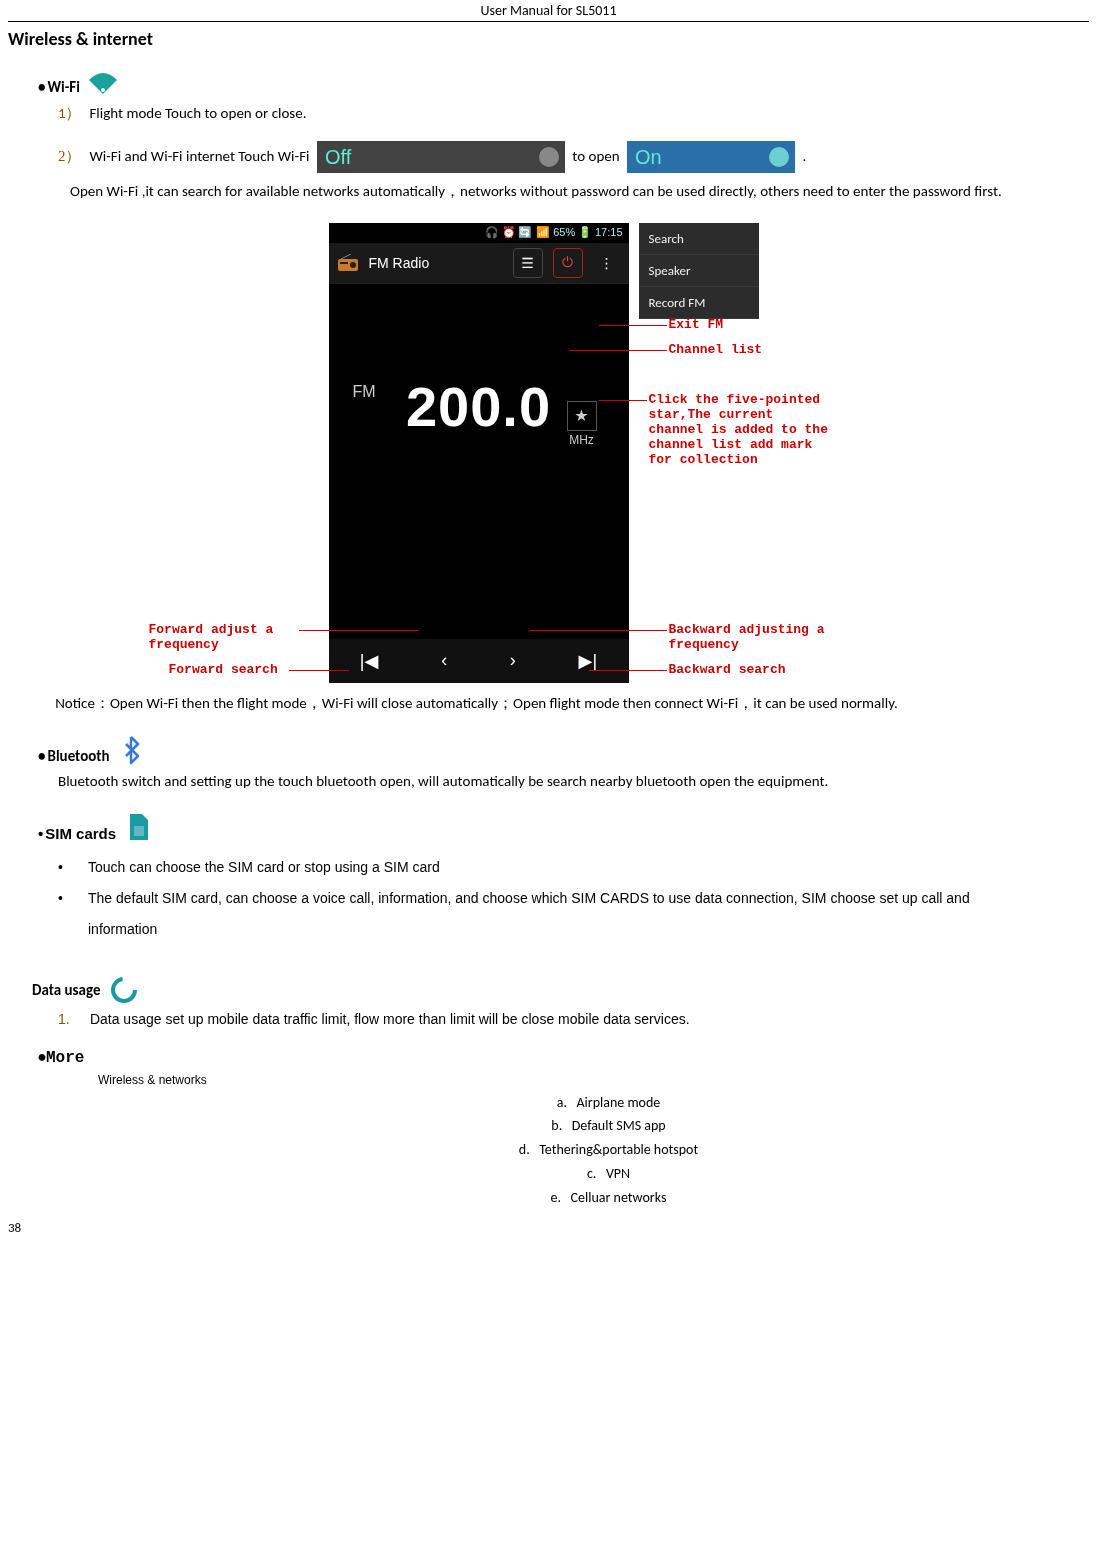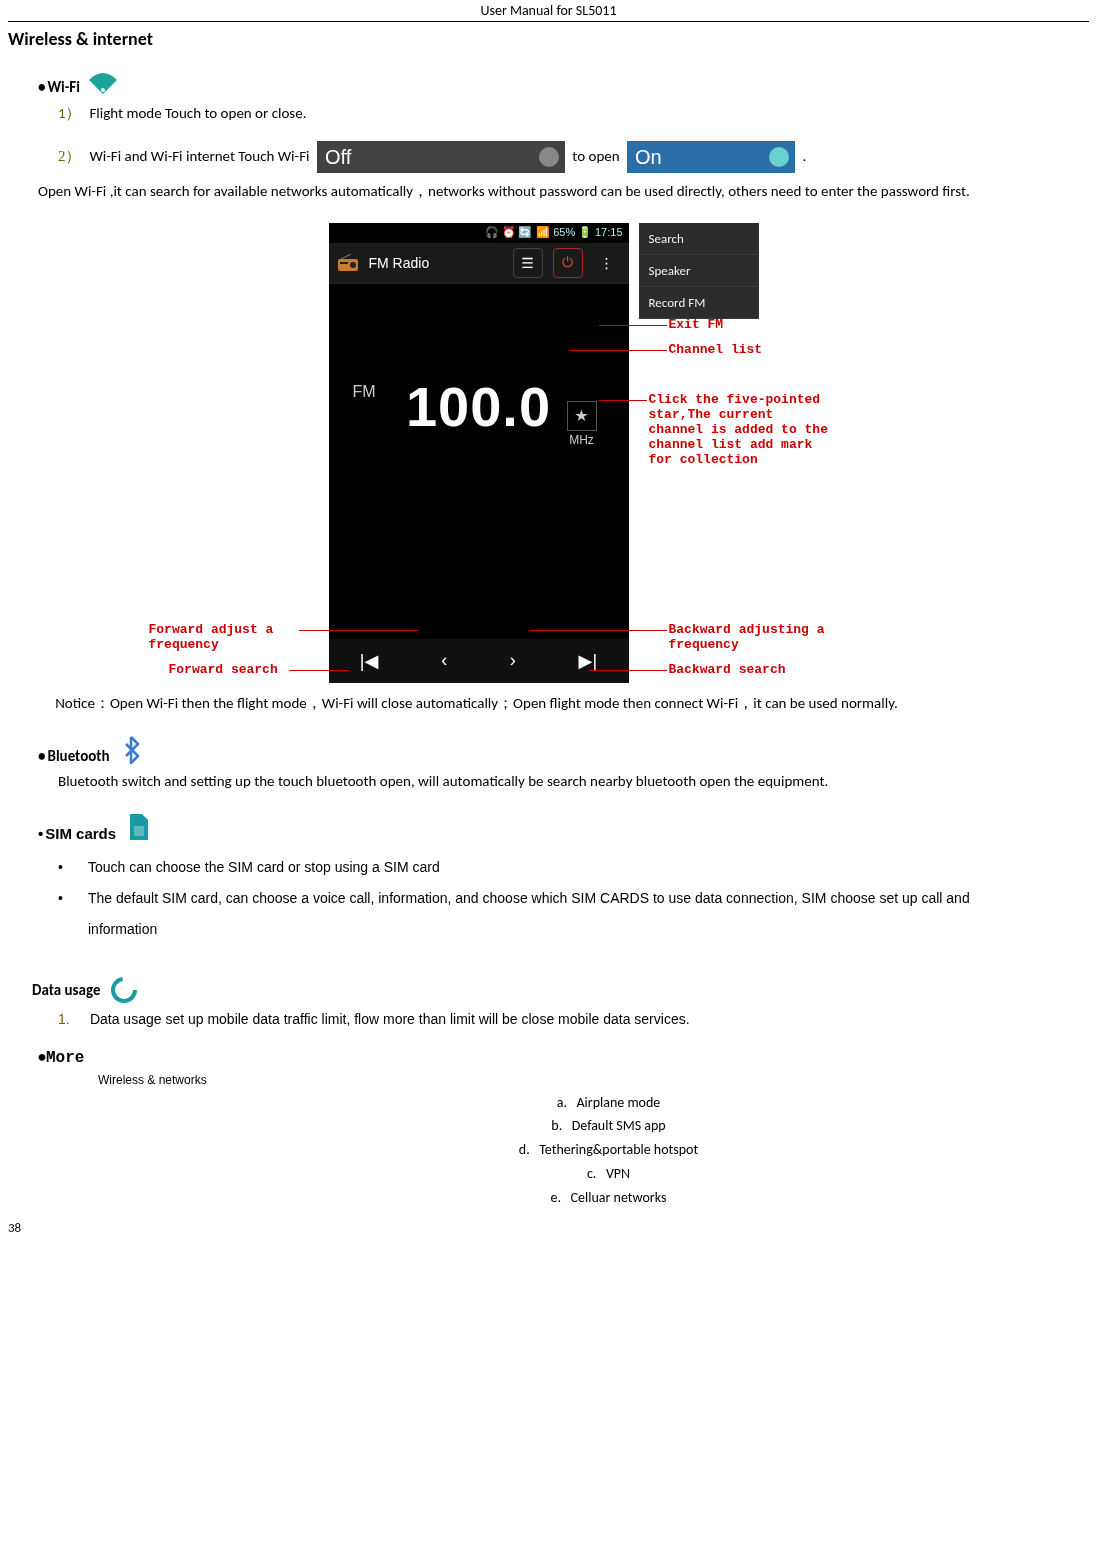--- a/index.html
+++ b/index.html
@@ -40,7 +40,7 @@
     width: 248px; height: 32px;
     vertical-align: middle;
     position: relative;
-    color: #ffffff;
+    color: #5eead4;
     font-family: Arial, sans-serif;
     font-size: 20px;
     line-height: 32px;

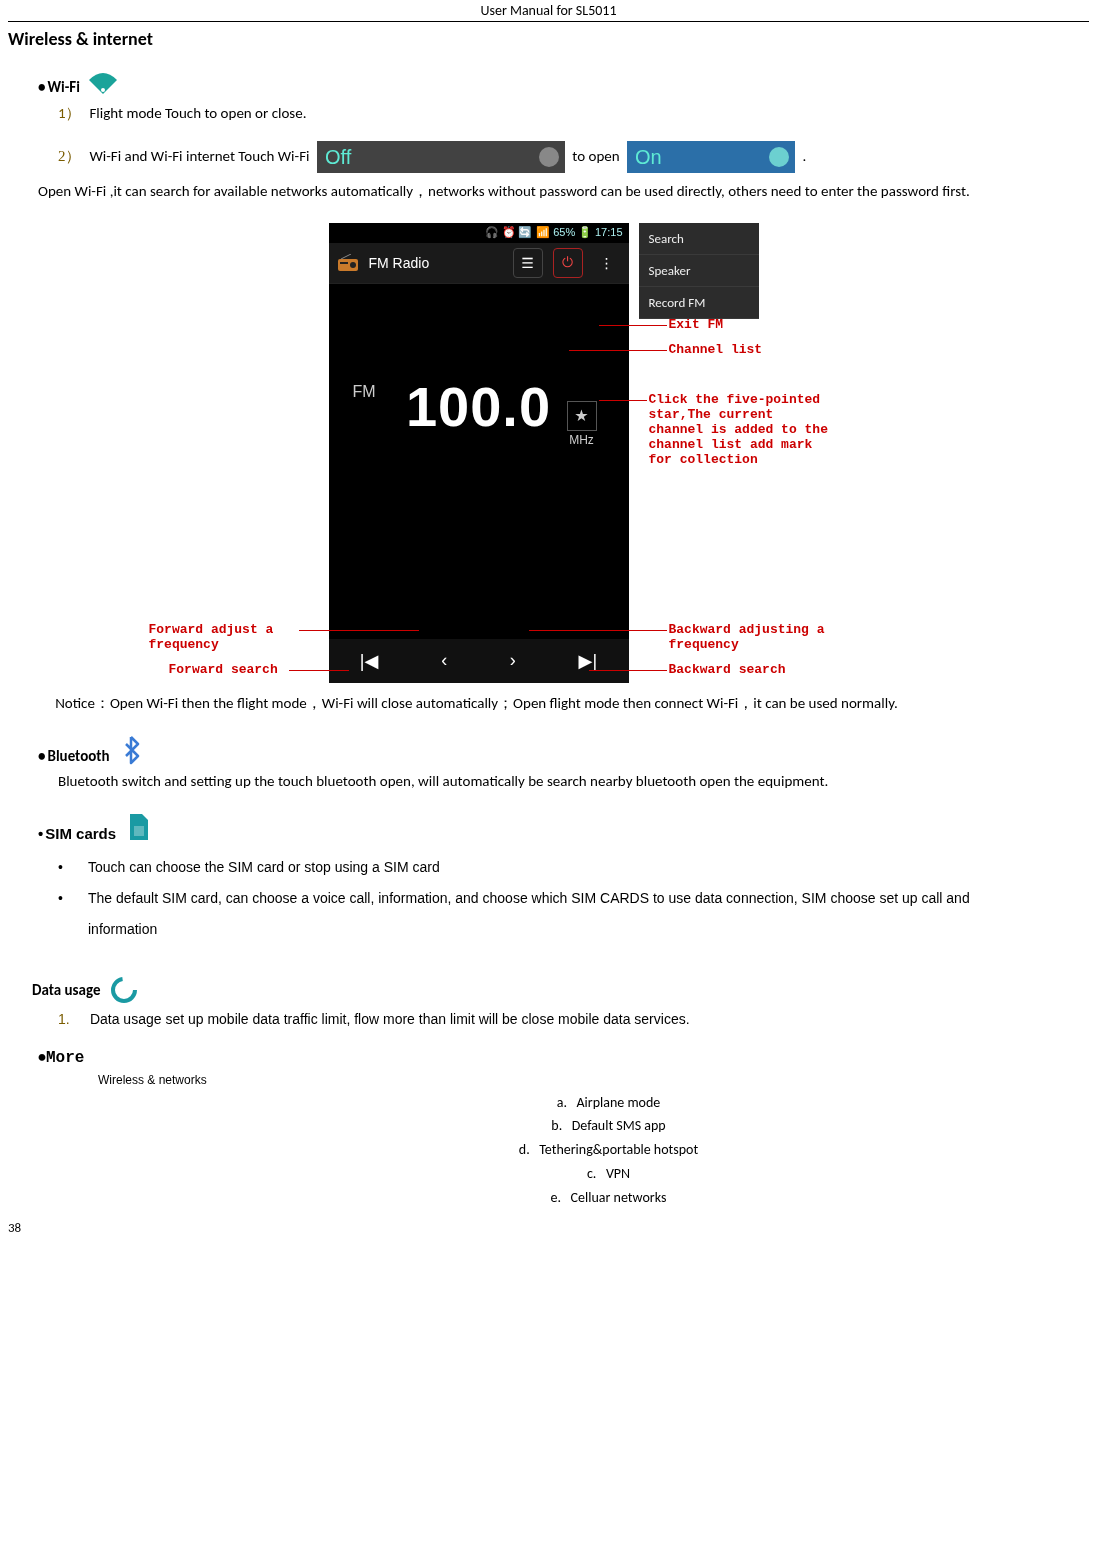--- a/index.html
+++ b/index.html
@@ -34,7 +34,7 @@
   .wifi-icon { display:inline-block; margin-left:6px; }
   .list1 { margin: 8px 0 0 50px; }
   .list1 .num { display:inline-block; width: 28px; }
-  .sub { margin-left: 30px; margin-top: 8px; line-height: 1.45; }
+  .sub { margin-left: 62px; margin-top: 8px; line-height: 1.45; }
   .toggle-off, .toggle-on {
     display: inline-block;
     width: 248px; height: 32px;

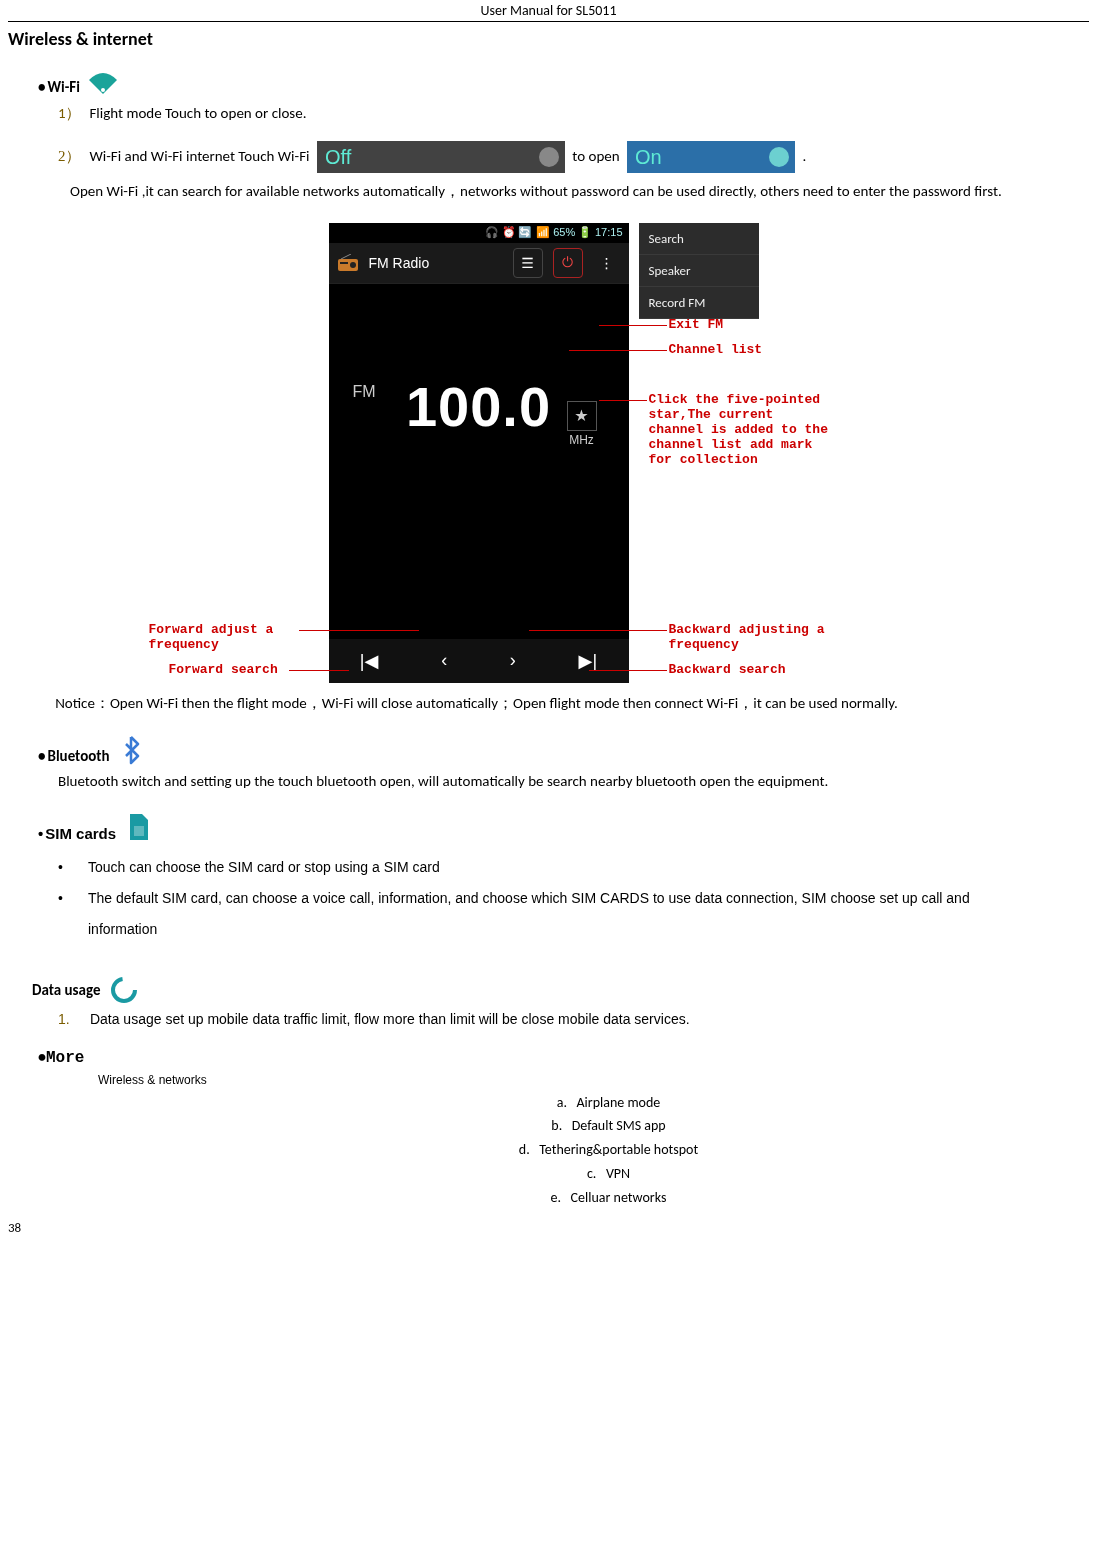--- a/index.html
+++ b/index.html
@@ -144,7 +144,7 @@
     </div>
     <div class="fm-body">
       <span class="fm-label">FM</span>
-      <span class="fm-freq">100.0</span>
+      <span class="fm-freq">200.0</span>
       <div class="fm-unit">
         <span class="fm-star">★</span>
         <span>MHz</span>

